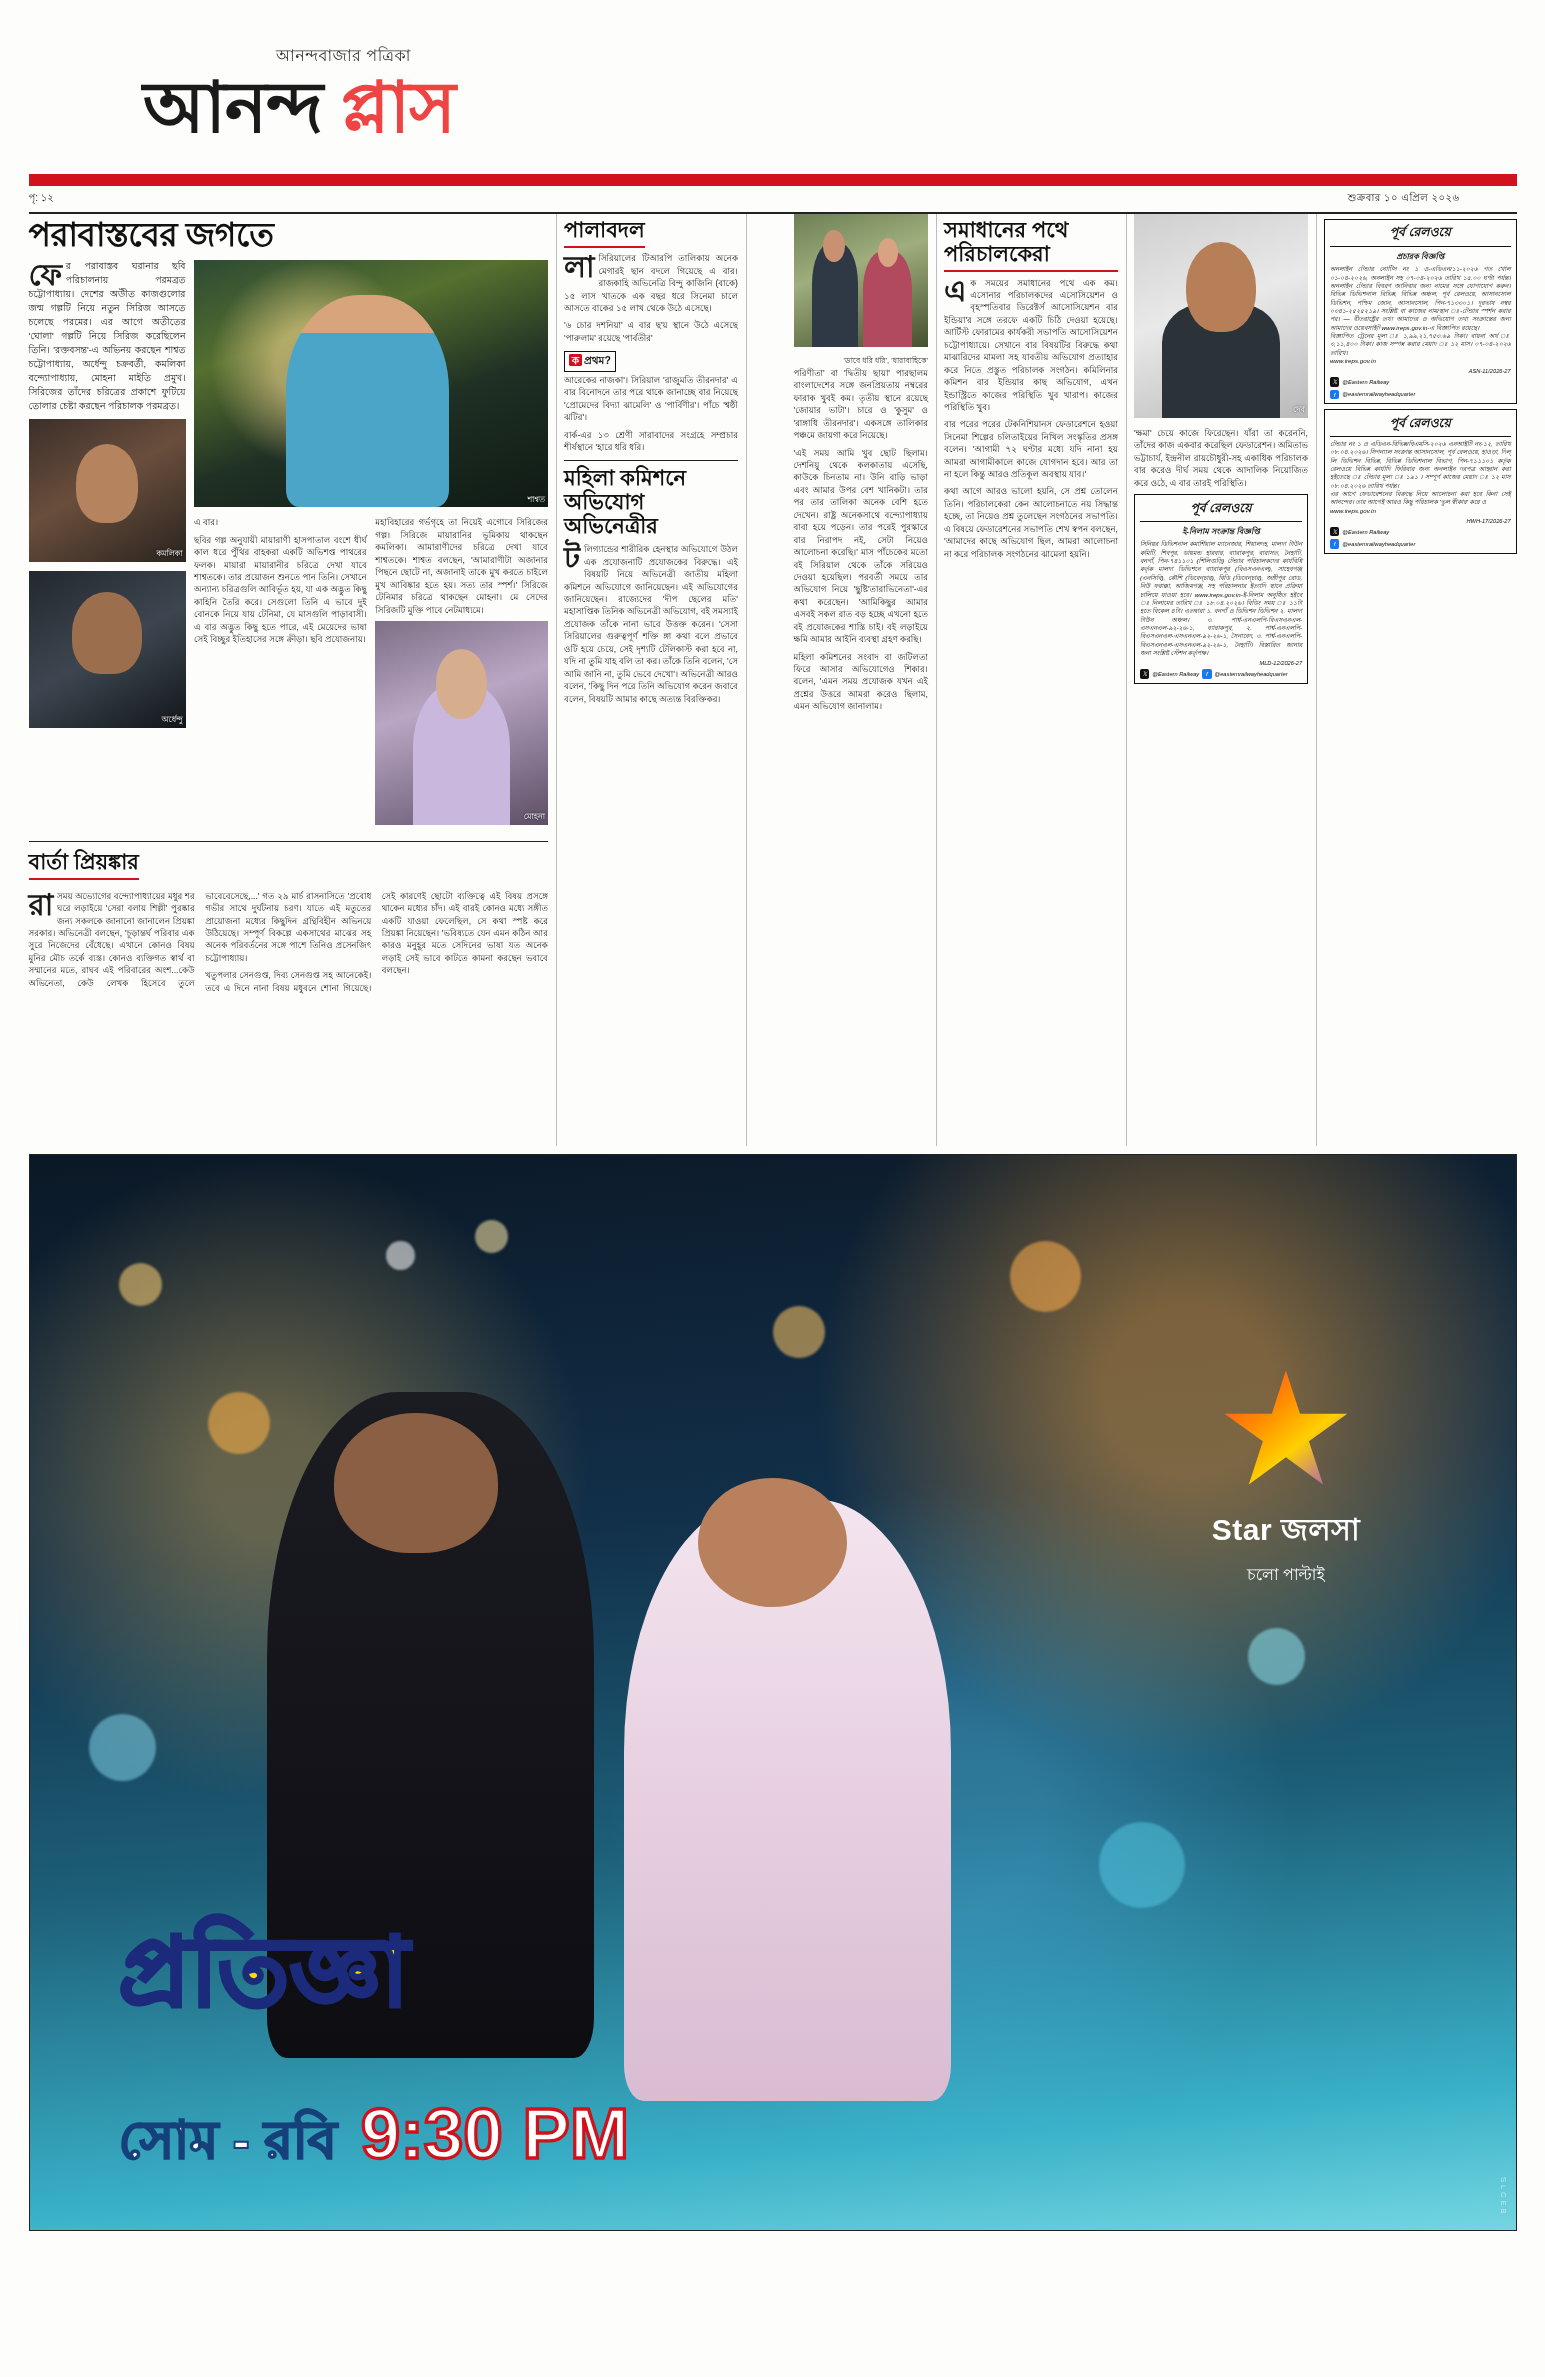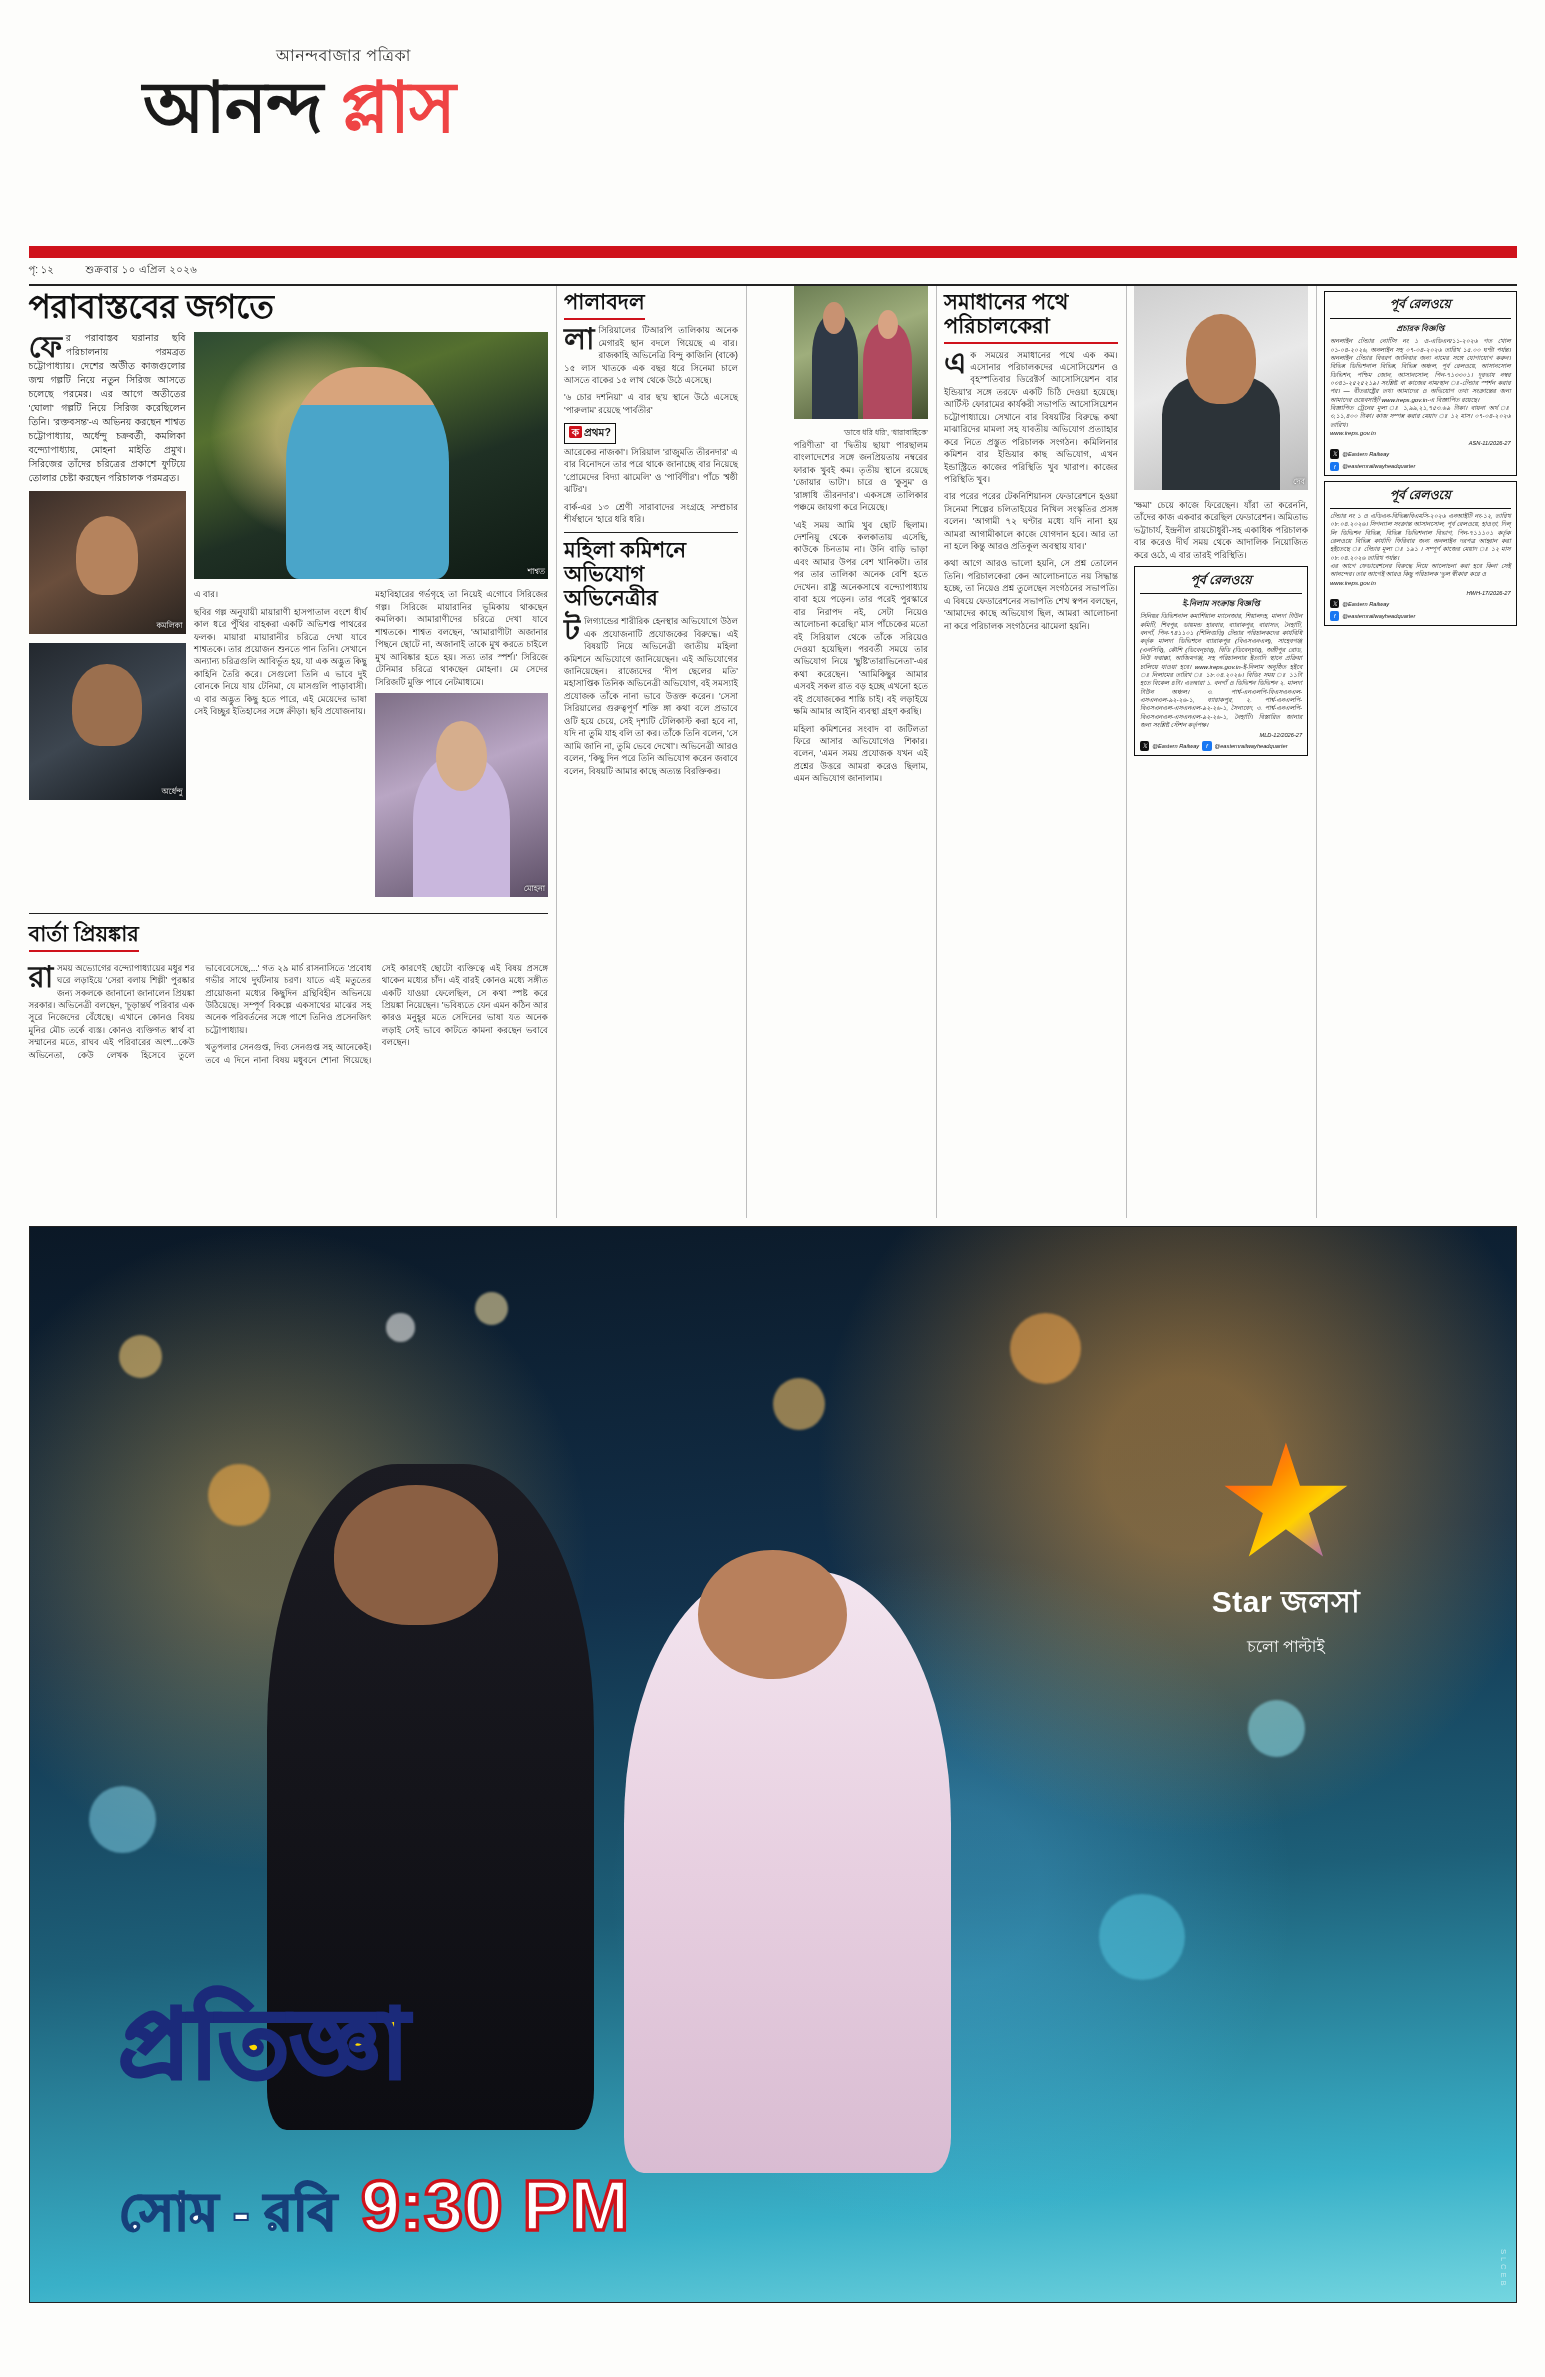--- a/index.html
+++ b/index.html
@@ -26,7 +26,7 @@
   
   .masthead {
     position: relative;
-    height: 246px;
+    height: 174px;
     border-bottom: 0;
     text-align: center;
   }

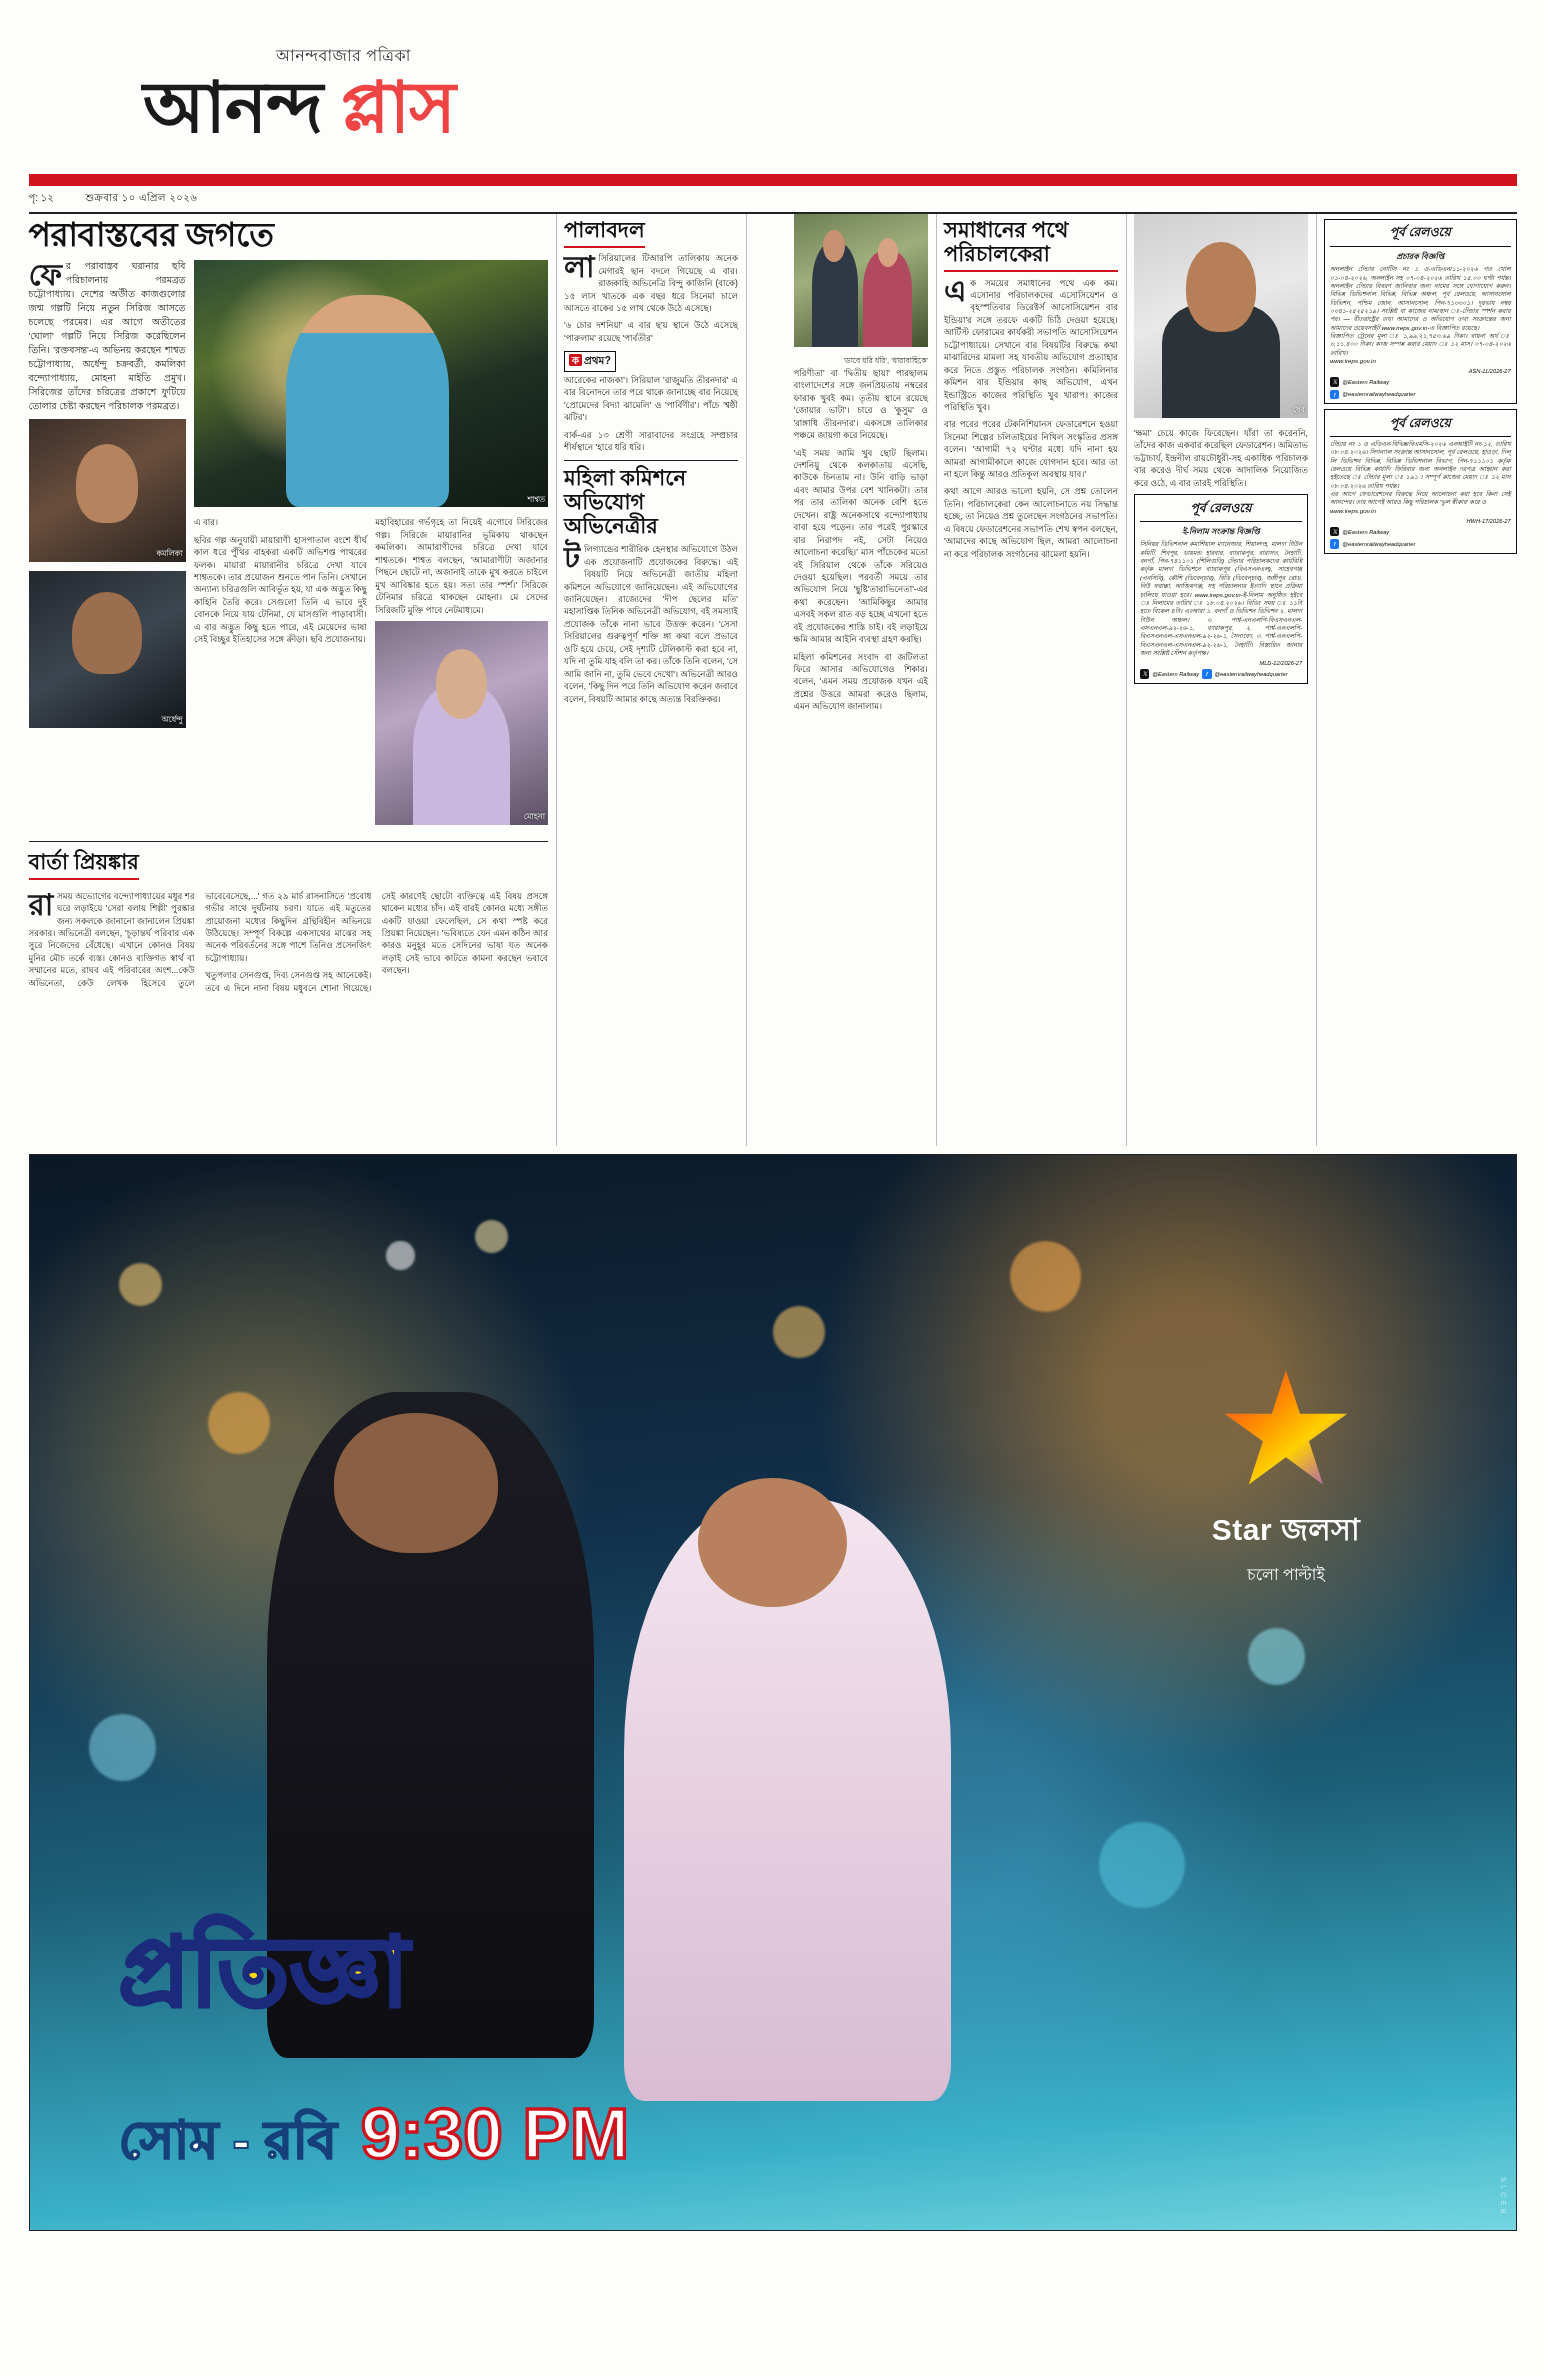--- a/index.html
+++ b/index.html
@@ -75,7 +75,7 @@
     color: #222;
   }
   .dateline .pg { width: 57px; }
-  .dateline .date { flex: 1; text-align: left; letter-spacing: 0.5px;}
+  .dateline .date { flex: 1; text-align: right; letter-spacing: 0.5px;}
   .dateline .right { width: 57px; }
 
   

